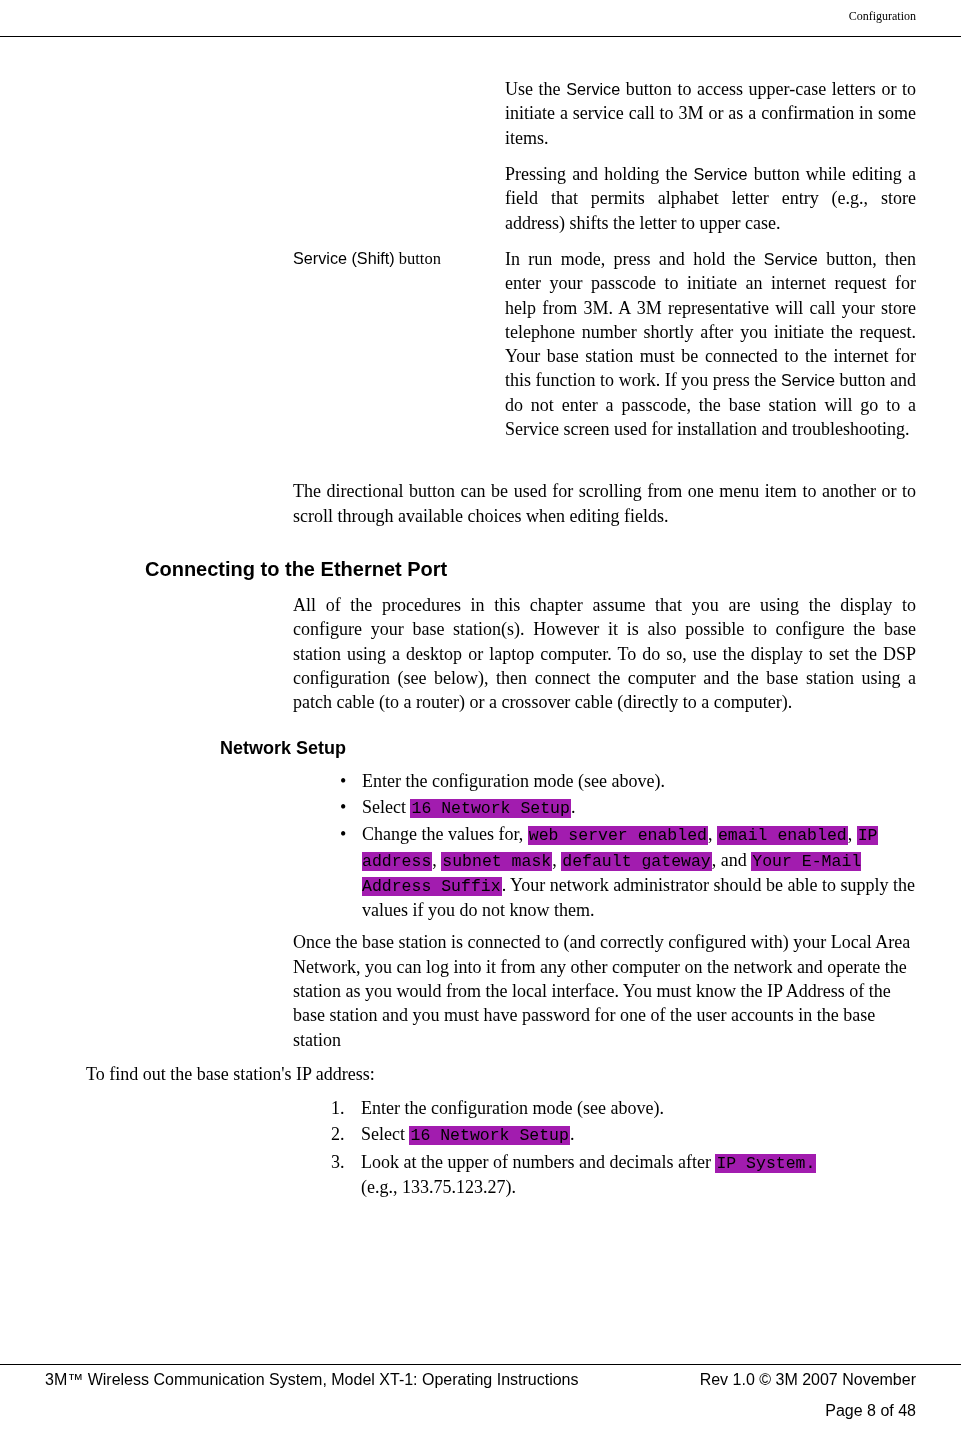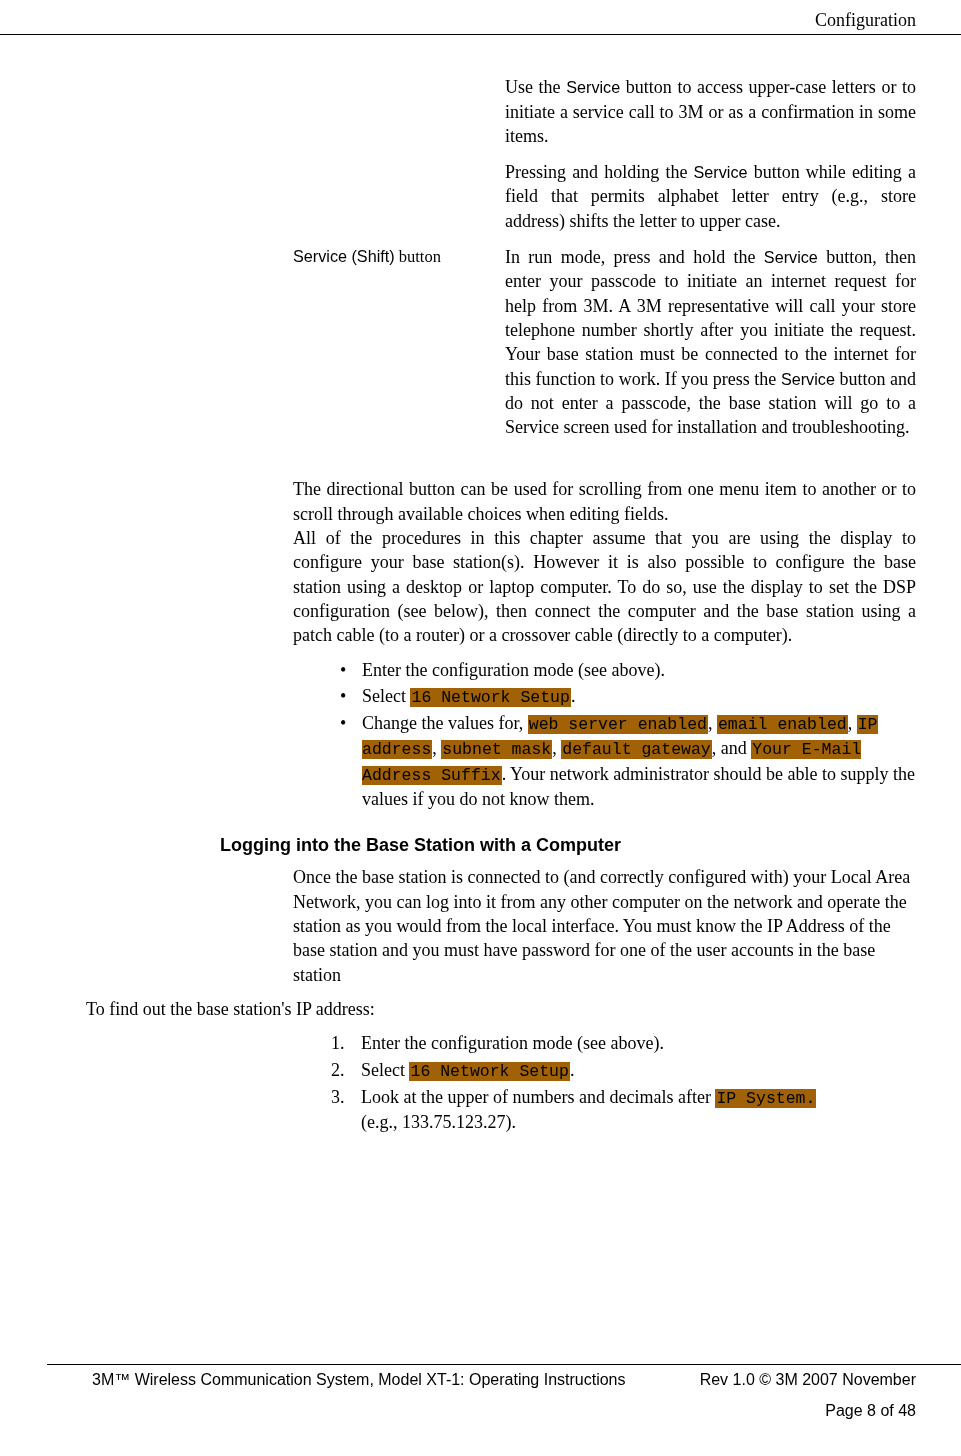--- a/index.html
+++ b/index.html
@@ -16,9 +16,9 @@
     }
     .header {
       border-bottom: 1.5px solid #000;
-      padding: 8px 45px 2px 45px;
+      padding: 8px 45px 12px 45px;
       text-align: right;
-      font-size: 18px;
+      font-size: 12px;
     }
     .content {
       padding: 40px 45px 60px 45px;

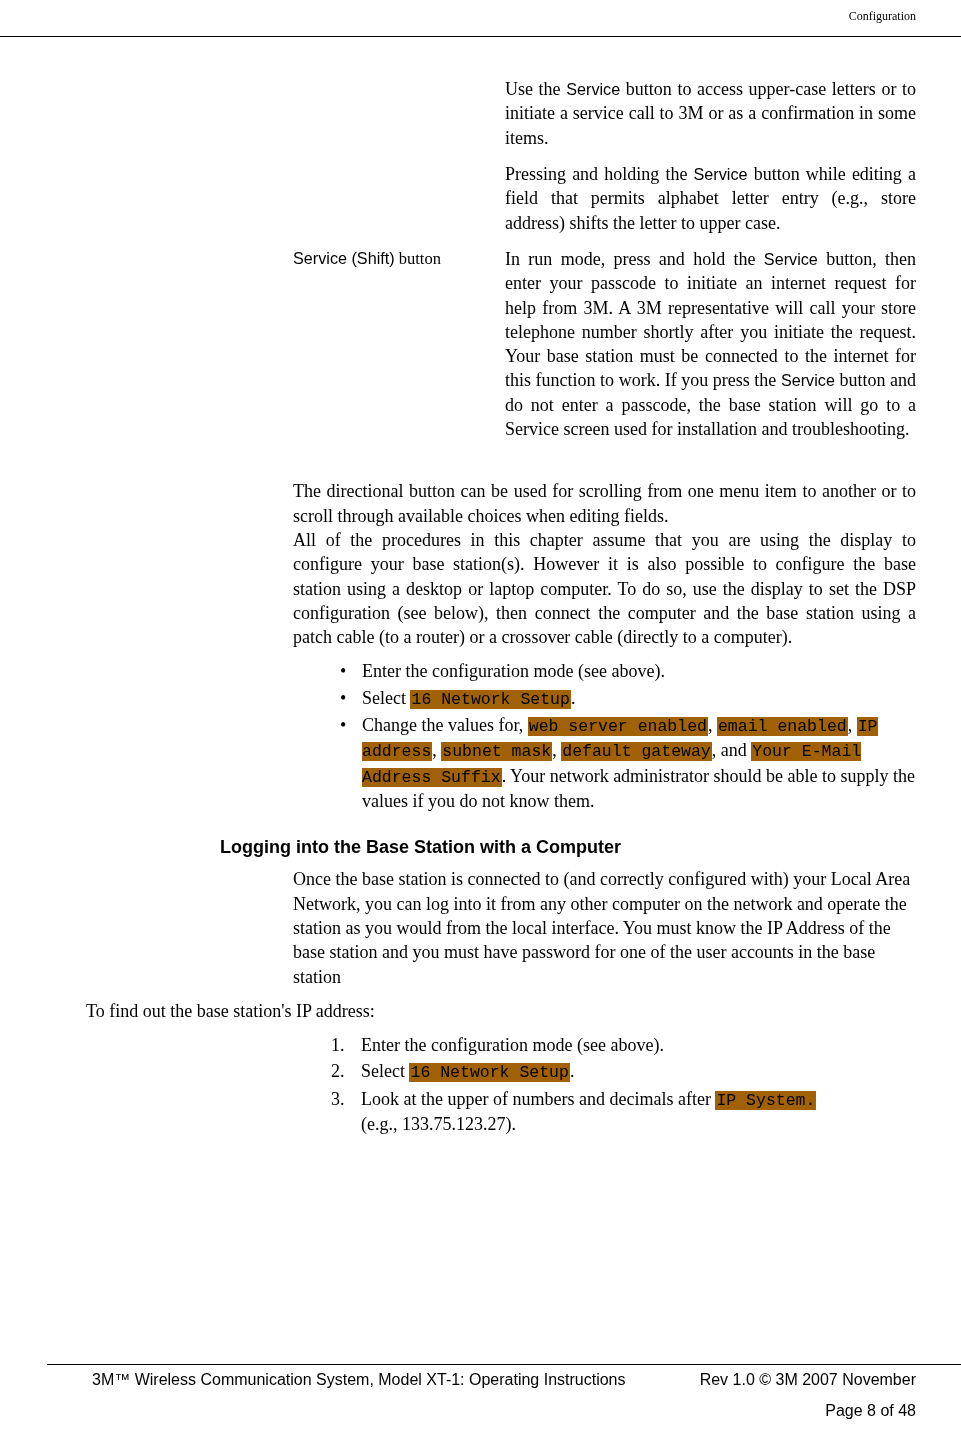--- a/index.html
+++ b/index.html
@@ -144,6 +144,7 @@
 
   <p class="para-scroll">The directional button can be used for scrolling from one menu item to another or to scroll through available choices when editing fields.</p>
 
+  <h2 class="h2">Connecting to the Ethernet Port</h2>
   <p class="body-para">All of the procedures in this chapter assume that you are using the display to configure your base station(s).  However it is also possible to configure the base station using a desktop or laptop computer.  To do so, use the display to set the DSP configuration (see below), then connect the computer and the base station using a patch cable (to a router) or a crossover cable (directly to a computer).</p>
 
   <ul class="bullets">

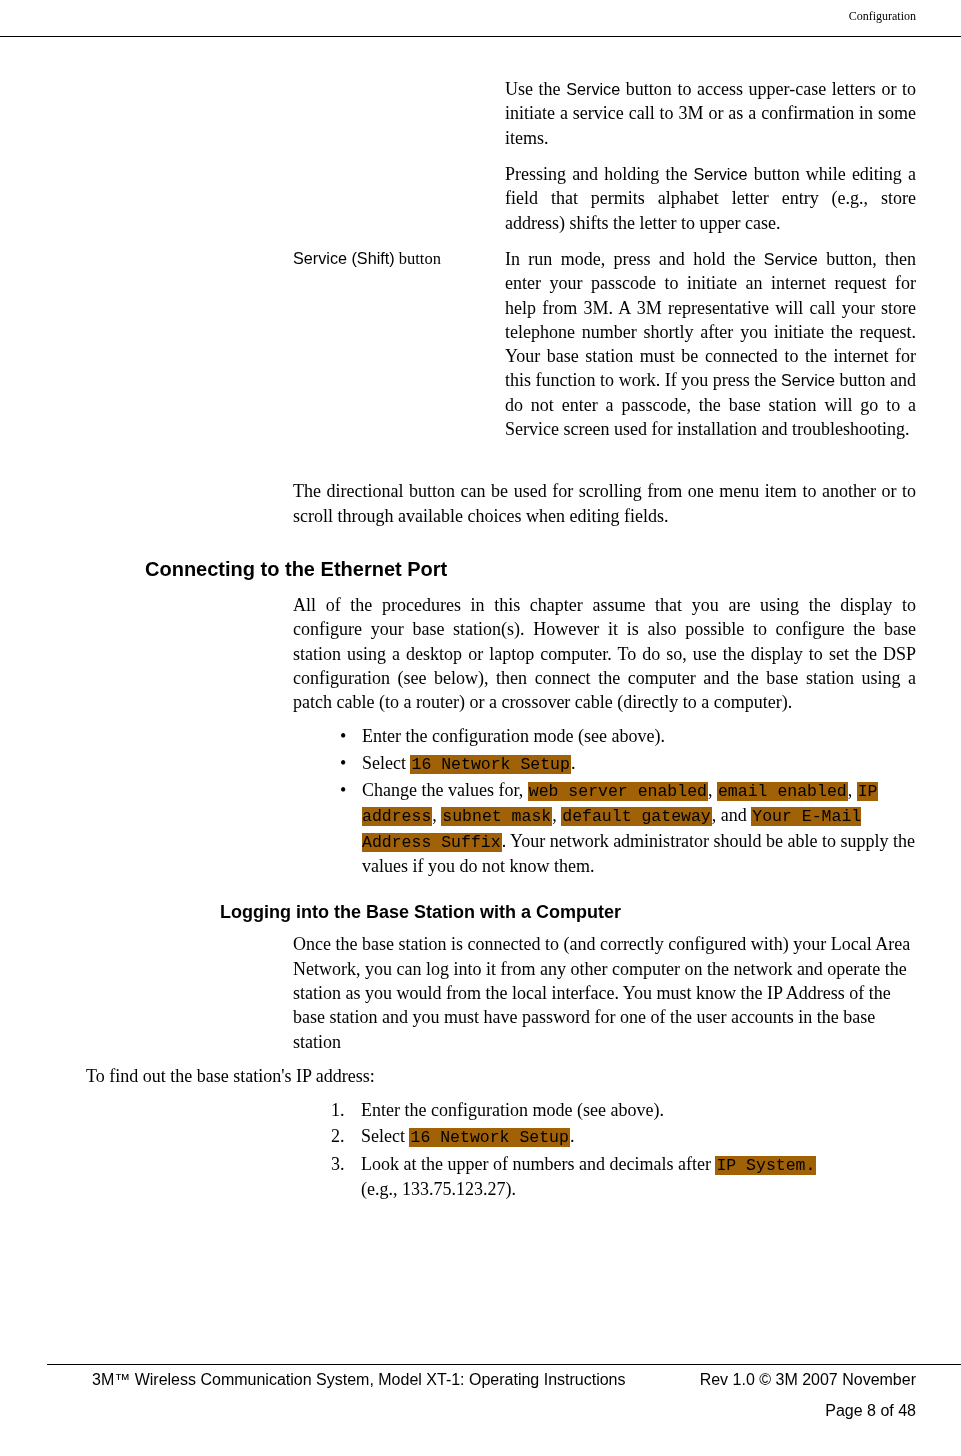--- a/index.html
+++ b/index.html
@@ -147,6 +147,7 @@
   <h2 class="h2">Connecting to the Ethernet Port</h2>
   <p class="body-para">All of the procedures in this chapter assume that you are using the display to configure your base station(s).  However it is also possible to configure the base station using a desktop or laptop computer.  To do so, use the display to set the DSP configuration (see below), then connect the computer and the base station using a patch cable (to a router) or a crossover cable (directly to a computer).</p>
 
+  <h3 class="h3">Network Setup</h3>
   <ul class="bullets">
     <li><span>Enter the configuration mode (see above).</span></li>
     <li><span> Select </span><span class="code">16 Network Setup</span><span>.</span></li>

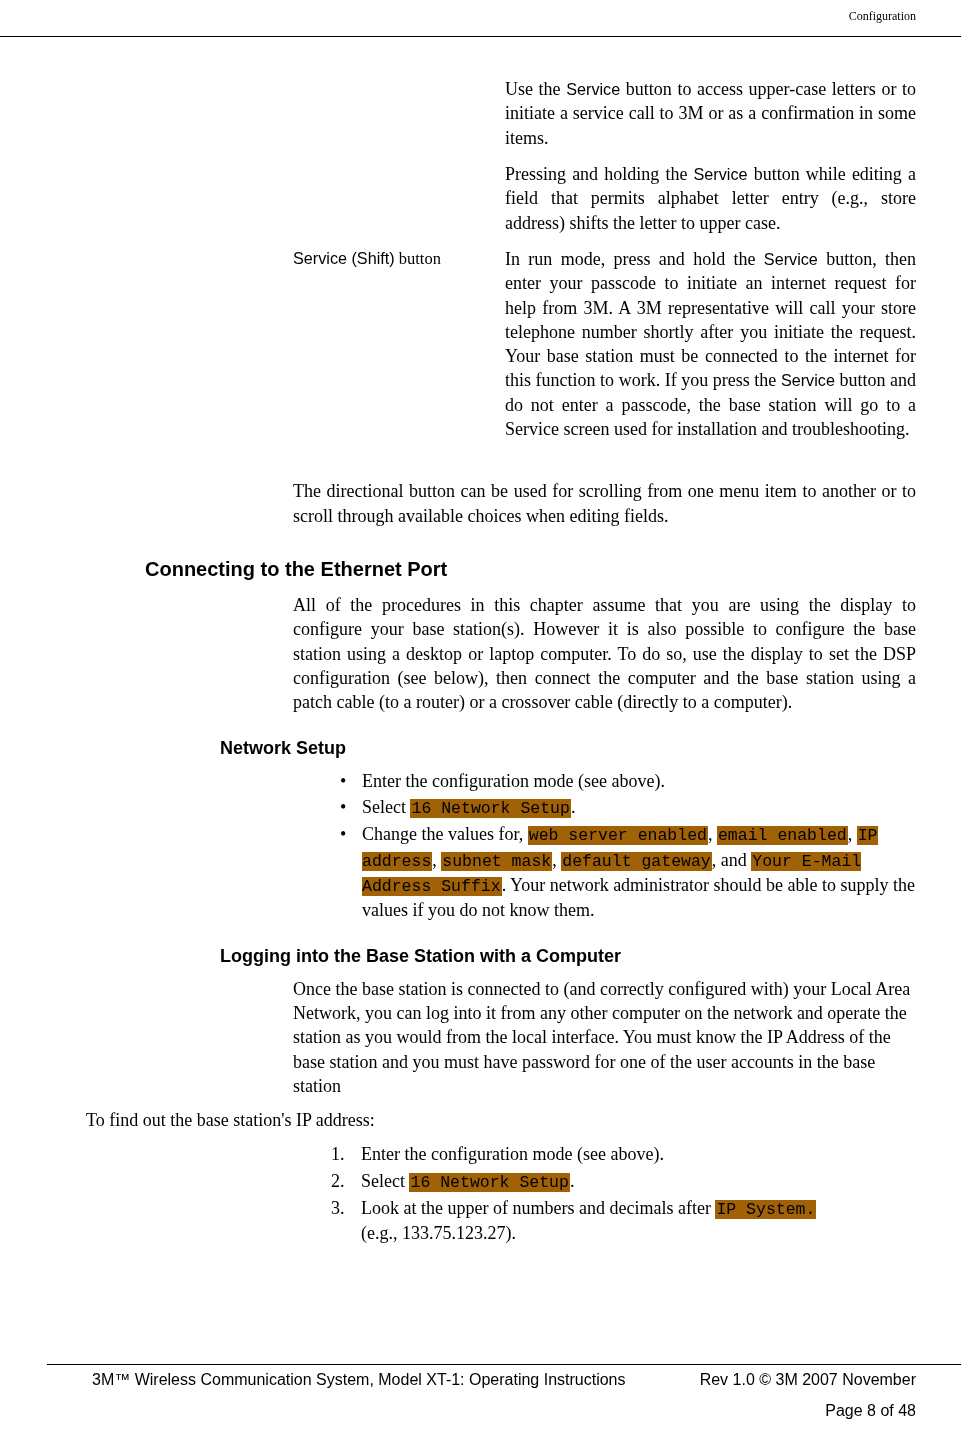--- a/index.html
+++ b/index.html
@@ -104,7 +104,7 @@
     }
     .code {
       font-family: "Courier New", Courier, monospace;
-      background: #a16207;
+      background: #a21caf;
       font-size: 16.5px;
       padding: 0 1px;
     }

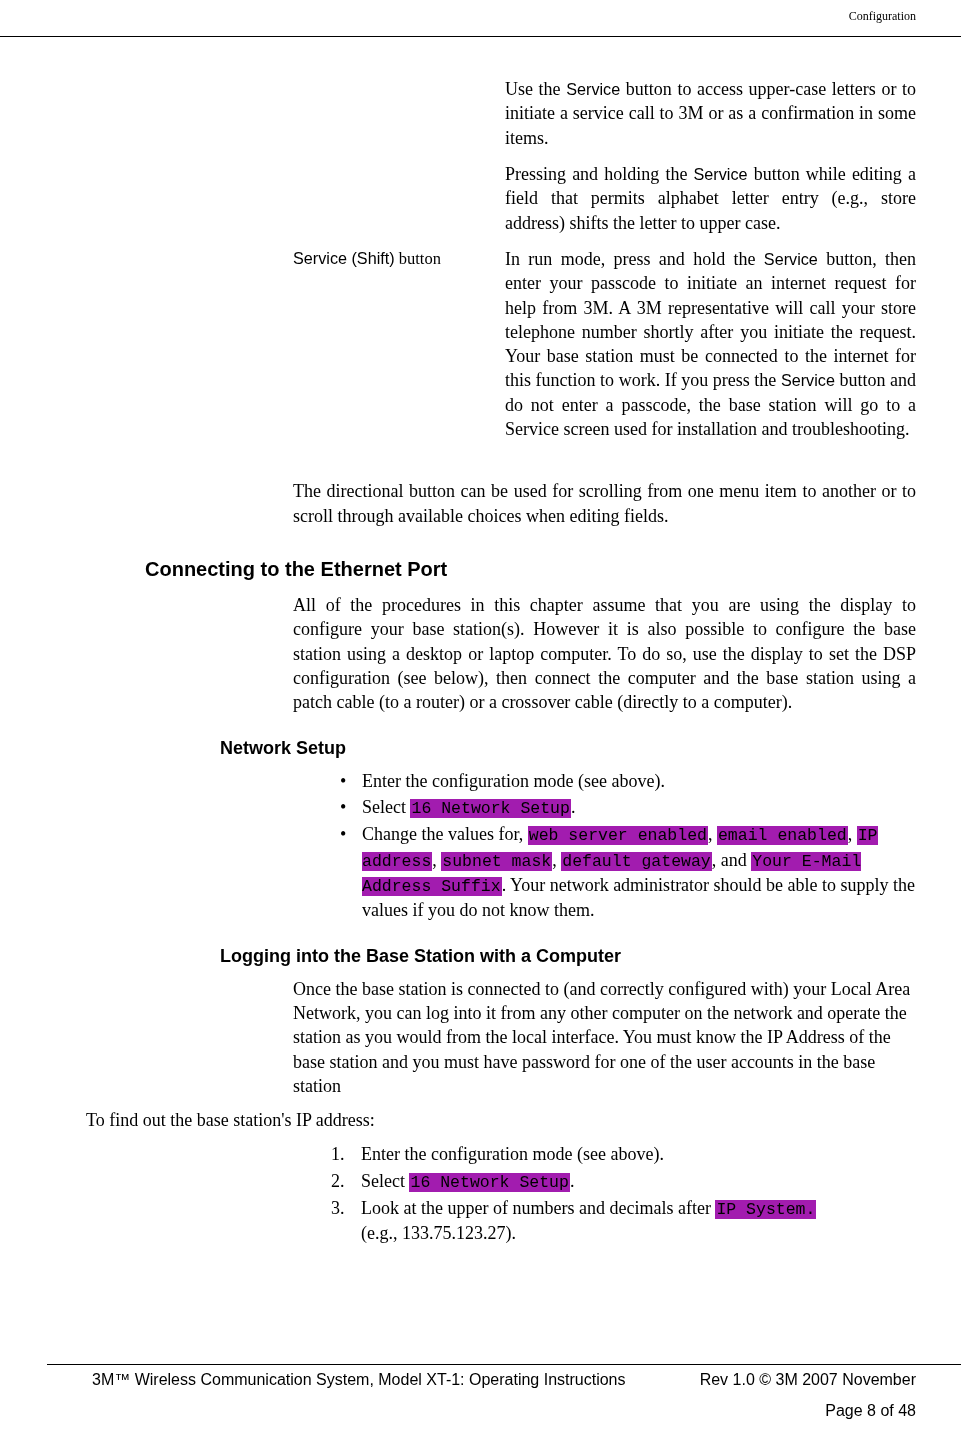--- a/index.html
+++ b/index.html
@@ -154,7 +154,6 @@
     <li><span>Change the values for, </span><span class="code">web server enabled</span><span>,    </span><span class="code">email enabled</span><span>, </span><span class="code">IP address</span><span>, </span><span class="code">subnet mask</span><span>, </span><span class="code">default gateway</span><span>, and </span><span class="code">Your E-Mail Address Suffix</span><span>.  Your network administrator should be able to supply the values if you do not know them.</span></li>
   </ul>
 
-  <h3 class="h3">Logging into the Base Station with a Computer</h3>
   <p class="body-para-left">Once the base station is connected to (and correctly configured with) your Local Area Network, you can log into it from any other computer on the network and operate the station as you would from the local interface.  You must know the IP Address of the base station and you must have password for one of the user accounts in the base station</p>
   <p class="body-para-left" style="margin-top:10px;margin-left:41px;">To find out the base station's IP address:</p>
   <ol class="nums">

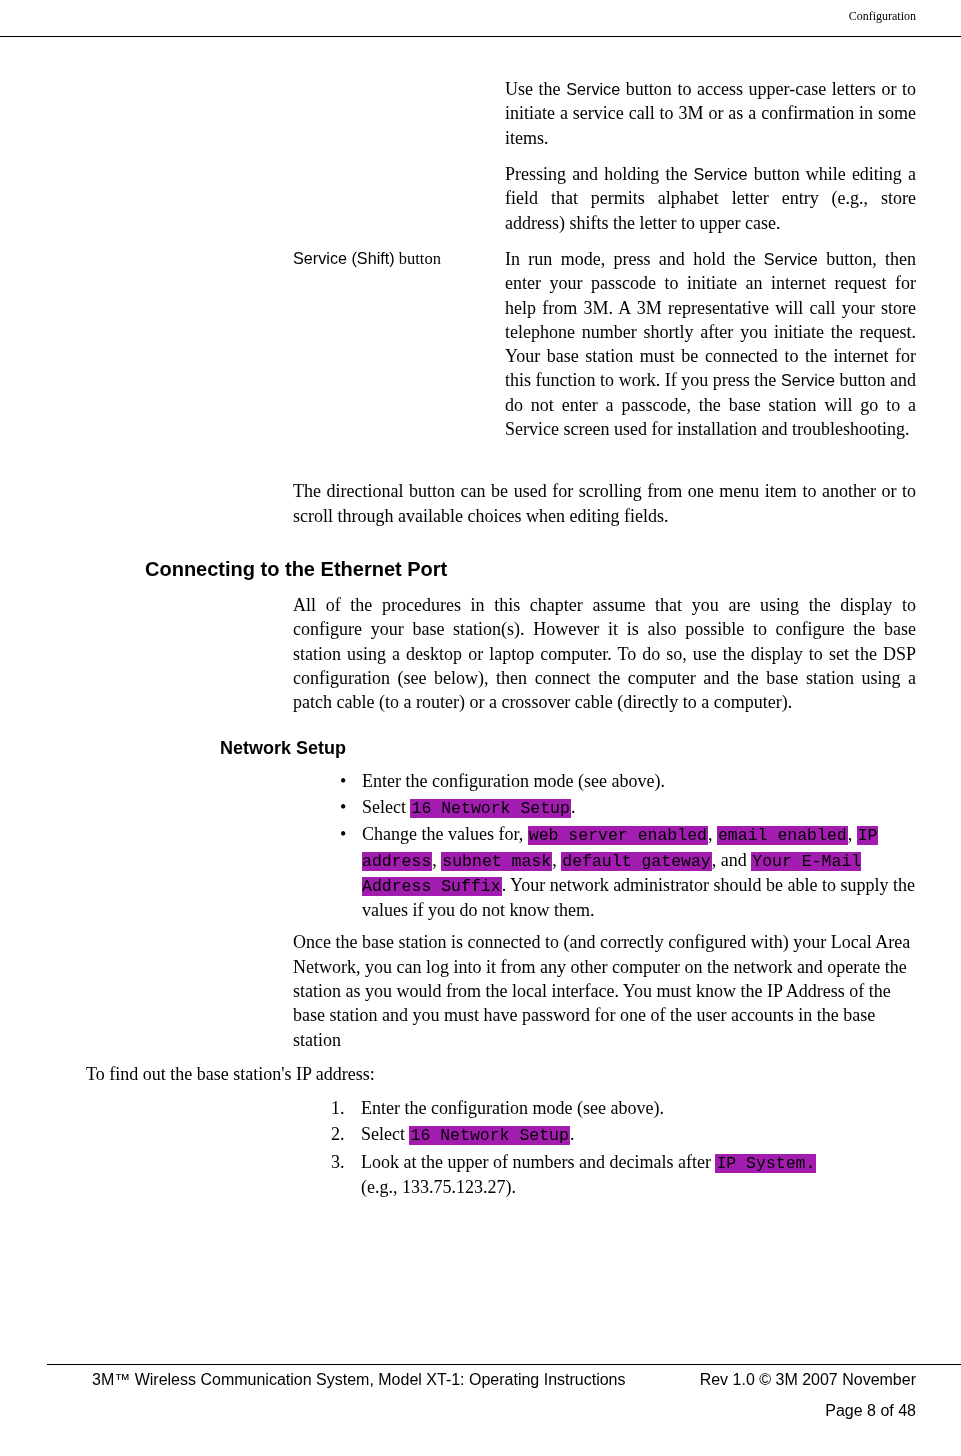--- a/index.html
+++ b/index.html
@@ -117,7 +117,6 @@
       padding: 4px 45px 0 45px;
       font-family: Arial, Helvetica, sans-serif;
       font-size: 16px;
-      margin-left: 47px;
     }
     .footer-row1 { display: flex; justify-content: space-between; }
     .footer-row2 { text-align: right; margin-top: 10px; }

